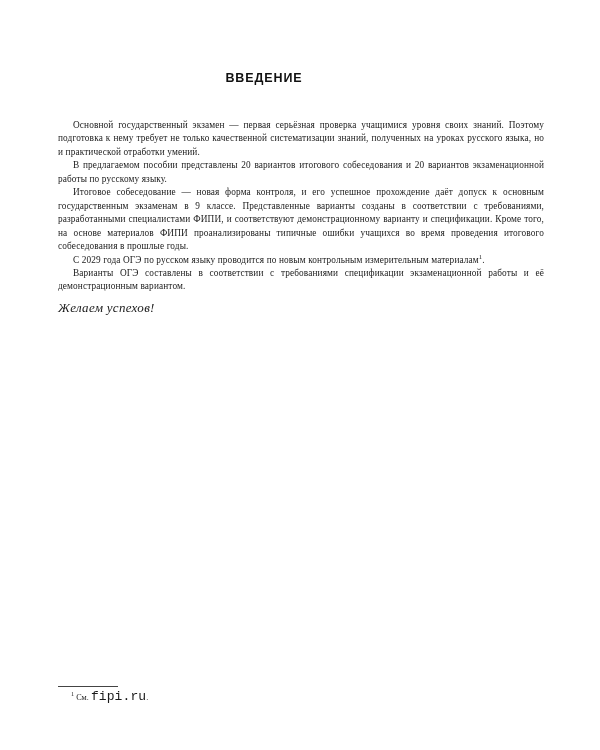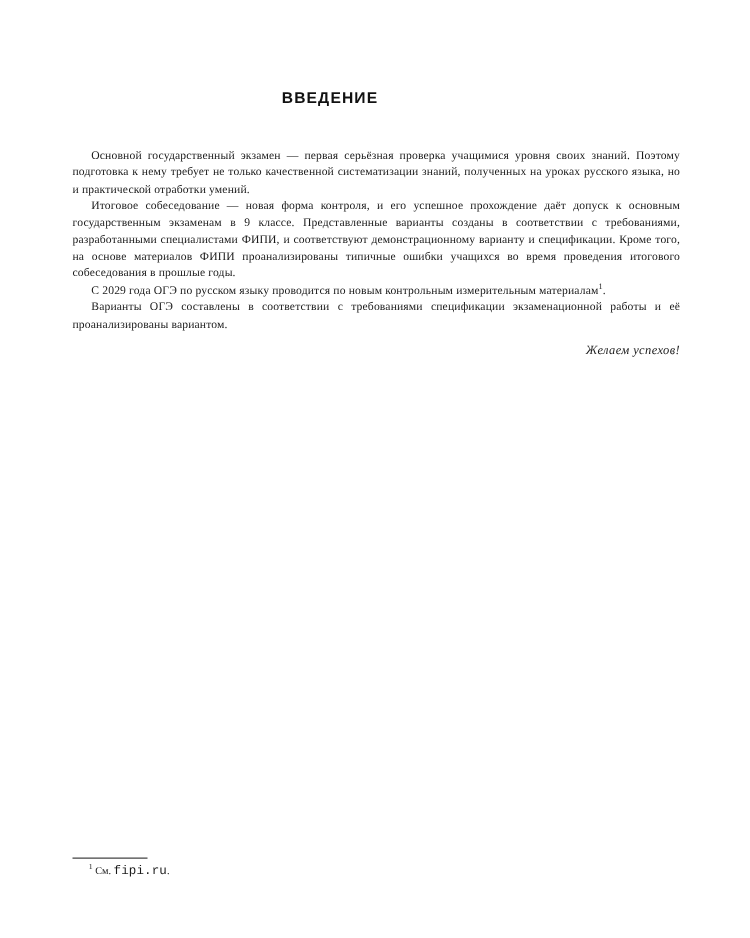--- a/index.html
+++ b/index.html
@@ -124,6 +124,7 @@
 
     <p class="para">Основной государственный экзамен — первая серьёзная проверка учащимися уровня своих знаний. Поэтому подготовка к нему требует не только качественной систематизации знаний, полученных на уроках русского языка, но и практической отработки умений.</p>
 
+    <p class="para">В предлагаемом пособии представлены 20 вариантов итогового собеседования и 20 вариантов экзаменационной работы по русскому языку.</p>
 
     <p class="para">Итоговое собеседование — новая форма контроля, и его успешное прохождение даёт допуск к основным государственным экзаменам в 9 классе. Представленные варианты созданы в соответствии с требованиями, разработанными специалистами ФИПИ, и соответствуют демонстрационному варианту и спецификации. Кроме того, на основе материалов ФИПИ проанализированы типичные ошибки учащихся во время проведения итогового собеседования в прошлые годы.</p>
 

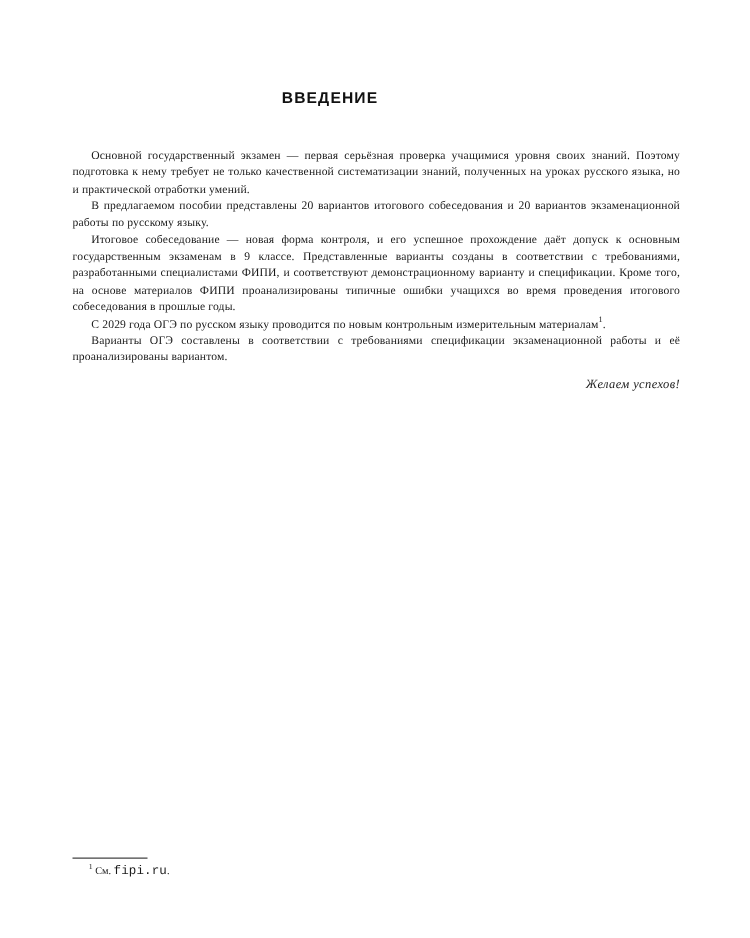--- a/index.html
+++ b/index.html
@@ -131,7 +131,7 @@
     <p class="para"><span>С 2029 года ОГЭ по русском языку проводится по новым контрольным измерительным материалам</span><sup class="fn-ref">1</sup><span>.</span></p>
 
 
-    <p class="para">Варианты ОГЭ составлены в соответствии с требованиями спецификации экзаменационной работы и её проанализированы вариантом.</p>
+    <p class="para">Варианты ОГЭ составлены в соответствии с требованиями спецификации экзаменационной работы и её демонстрационным вариантом.</p>
 
 
     <p class="closing">Желаем успехов!</p>

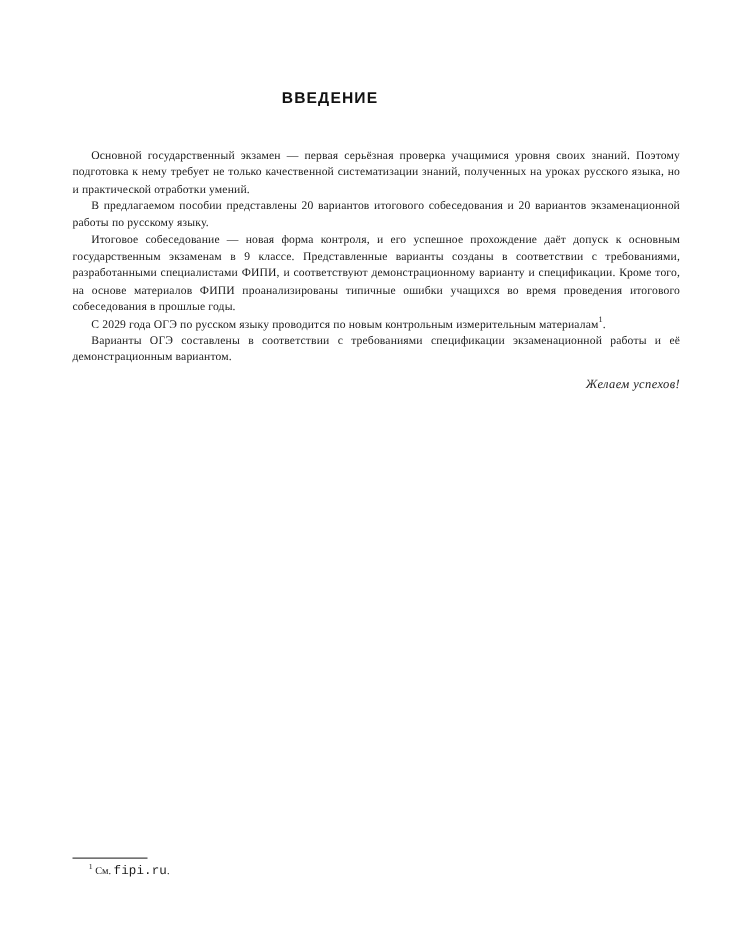--- a/index.html
+++ b/index.html
@@ -69,10 +69,10 @@
   .closing {
     margin: 0;
     margin-top: 7px;
-    text-align: right;
+    text-align: left;
     text-indent: 0;
     font-style: italic;
-    font-size: 10px;
+    font-size: 13px;
     line-height: 13.45px;
     letter-spacing: 0.3px;
     color: #1a1a1a;

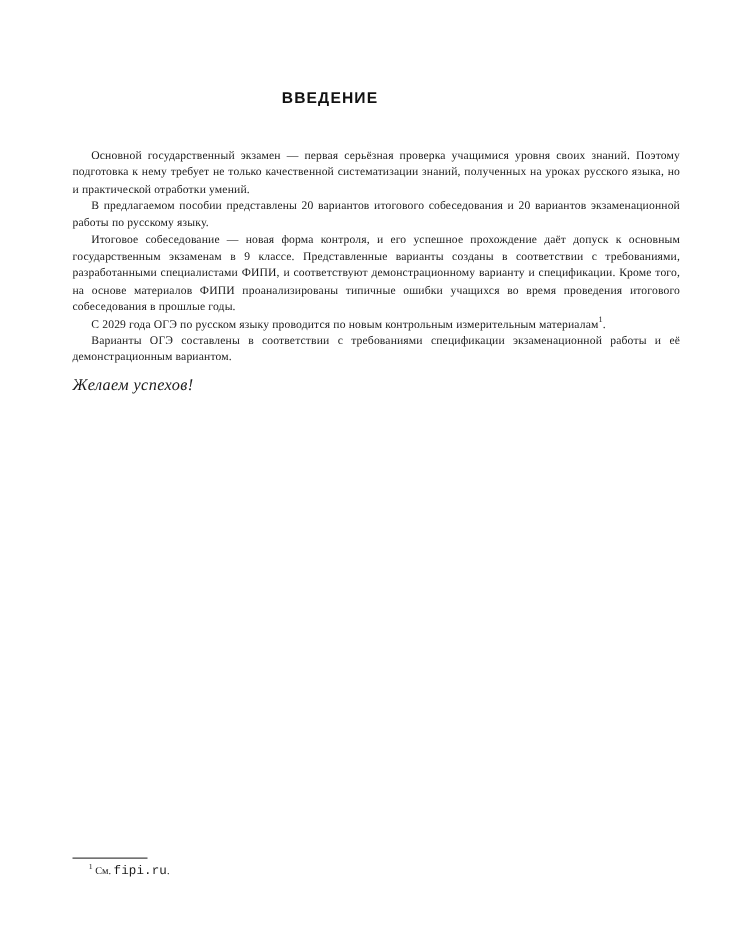--- a/index.html
+++ b/index.html
@@ -109,7 +109,7 @@
 
   .mono {
     font-family: "Liberation Mono", "DejaVu Sans Mono", monospace;
-    font-size: 10px;
+    font-size: 13px;
     letter-spacing: 0.1px;
   }
 </style>

